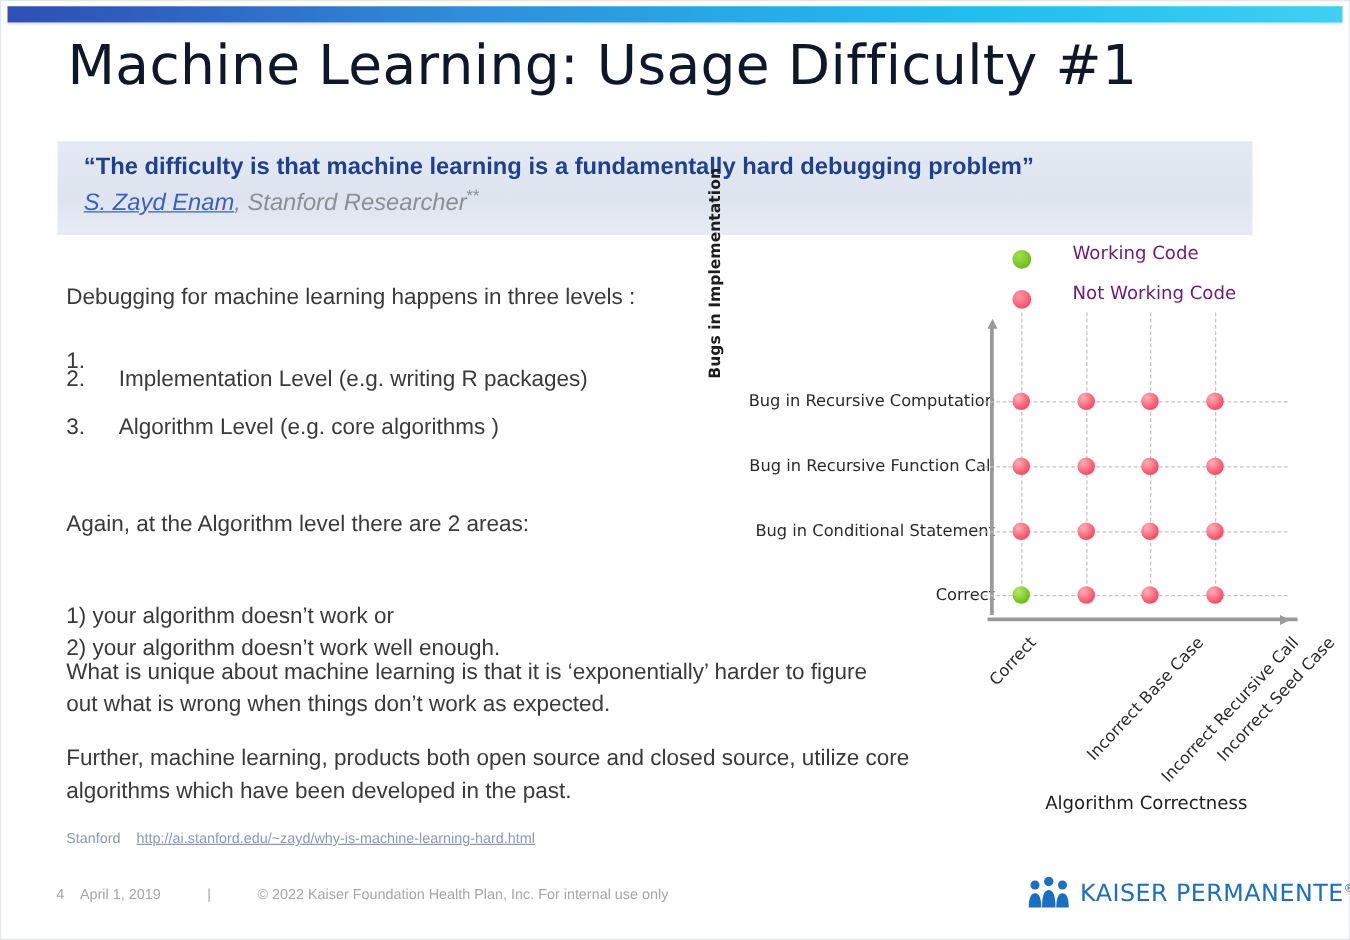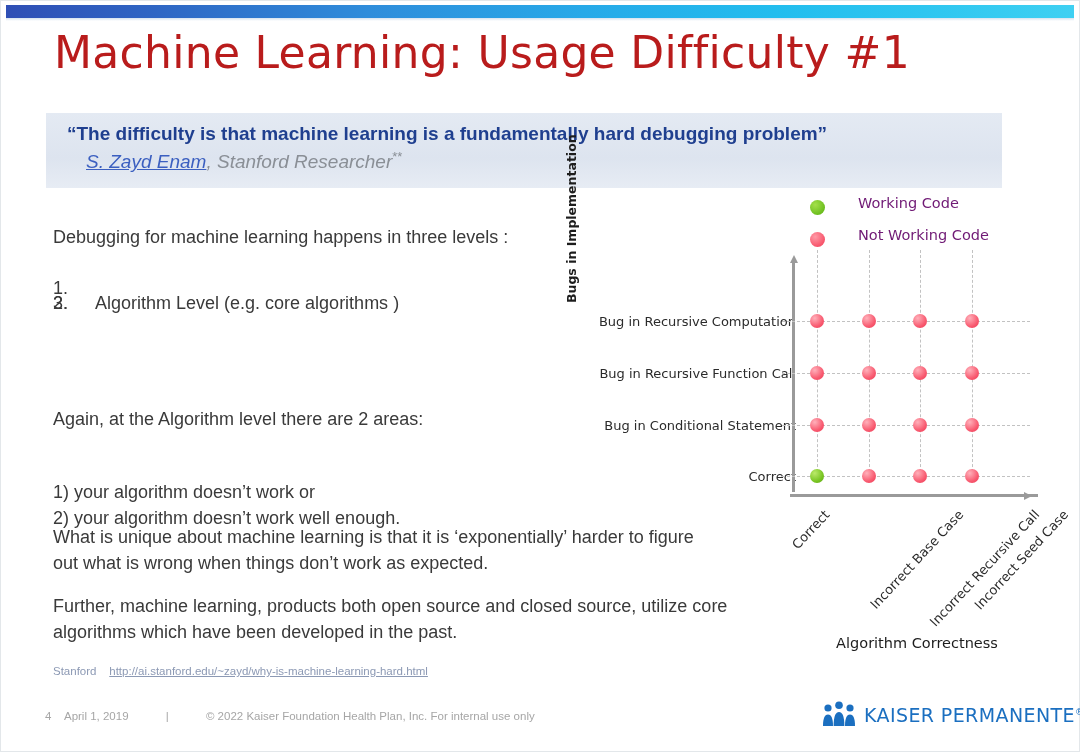--- a/index.html
+++ b/index.html
@@ -49,7 +49,7 @@
     font-size: 44px;
     font-weight: 400;
     letter-spacing: 0.3px;
-    color: #b91c1c;
+    color: #0f172a;
     font-family: "DejaVu Sans", sans-serif;
     white-space: nowrap;
   }

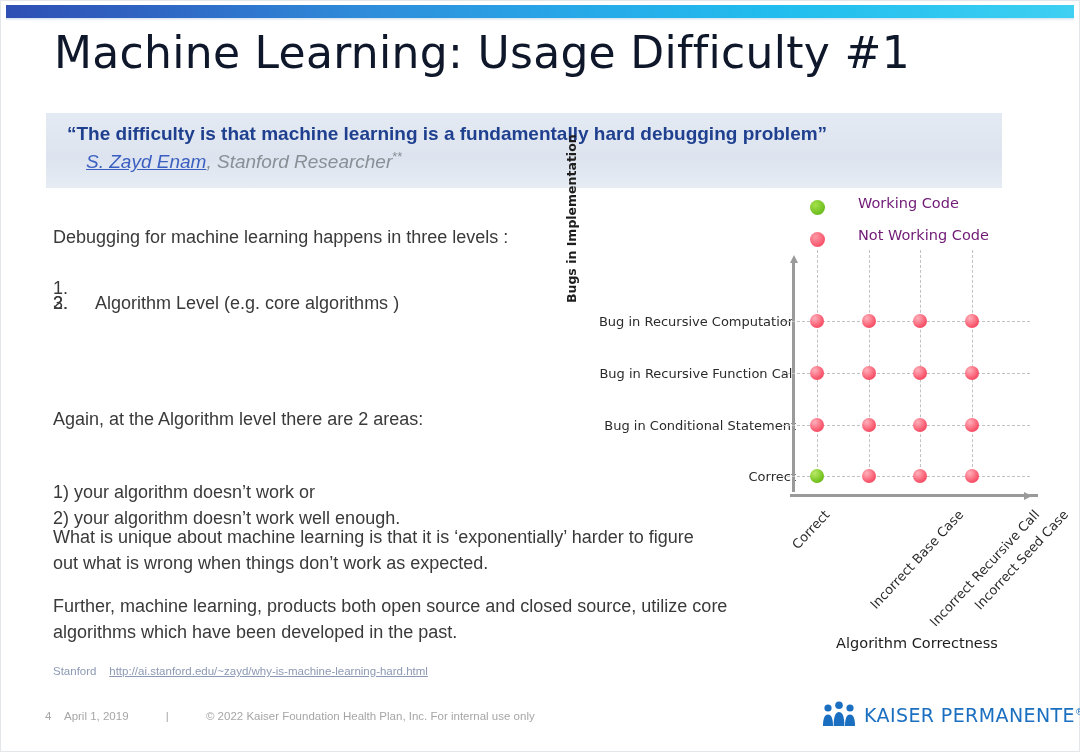--- a/index.html
+++ b/index.html
@@ -79,7 +79,6 @@
     color: #3b5fc0;
     text-decoration: underline;
     font-style: italic;
-    margin-left: 19px;
   }
   .quote-role {
     color: #8a8f96;

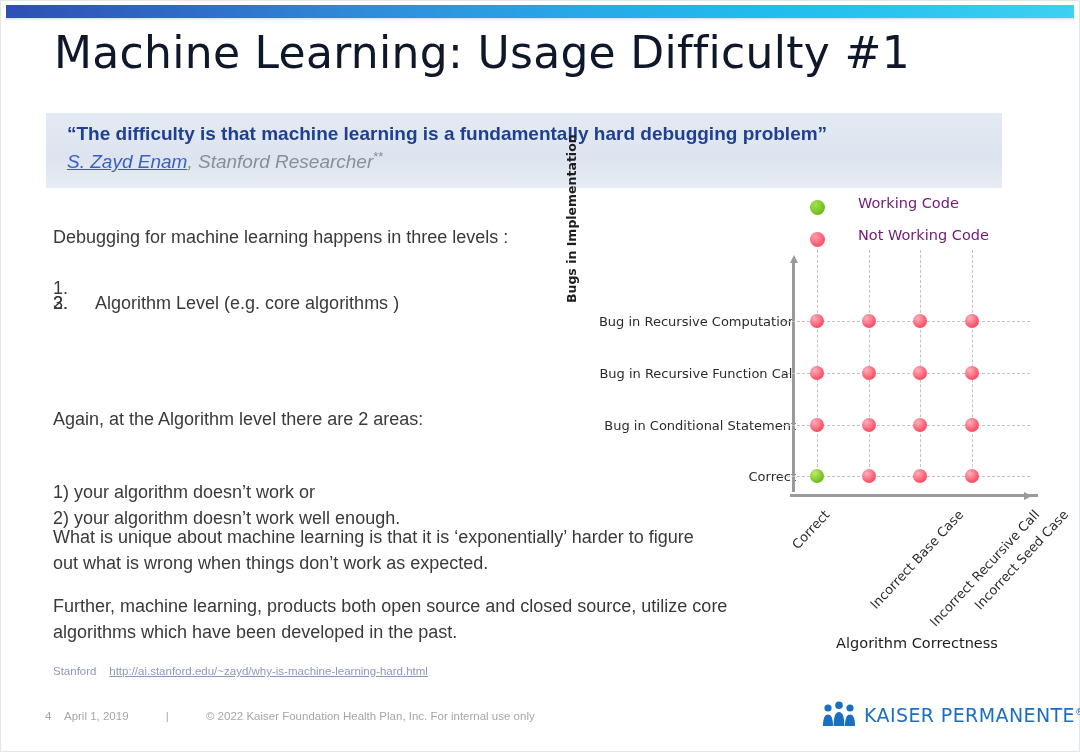--- a/index.html
+++ b/index.html
@@ -334,6 +334,7 @@
     </li>
     <li>
       <span class="num">2.</span>
+      <span>Implementation Level (e.g. writing R packages)</span>
     </li>
     <li>
       <span class="num">3.</span>

